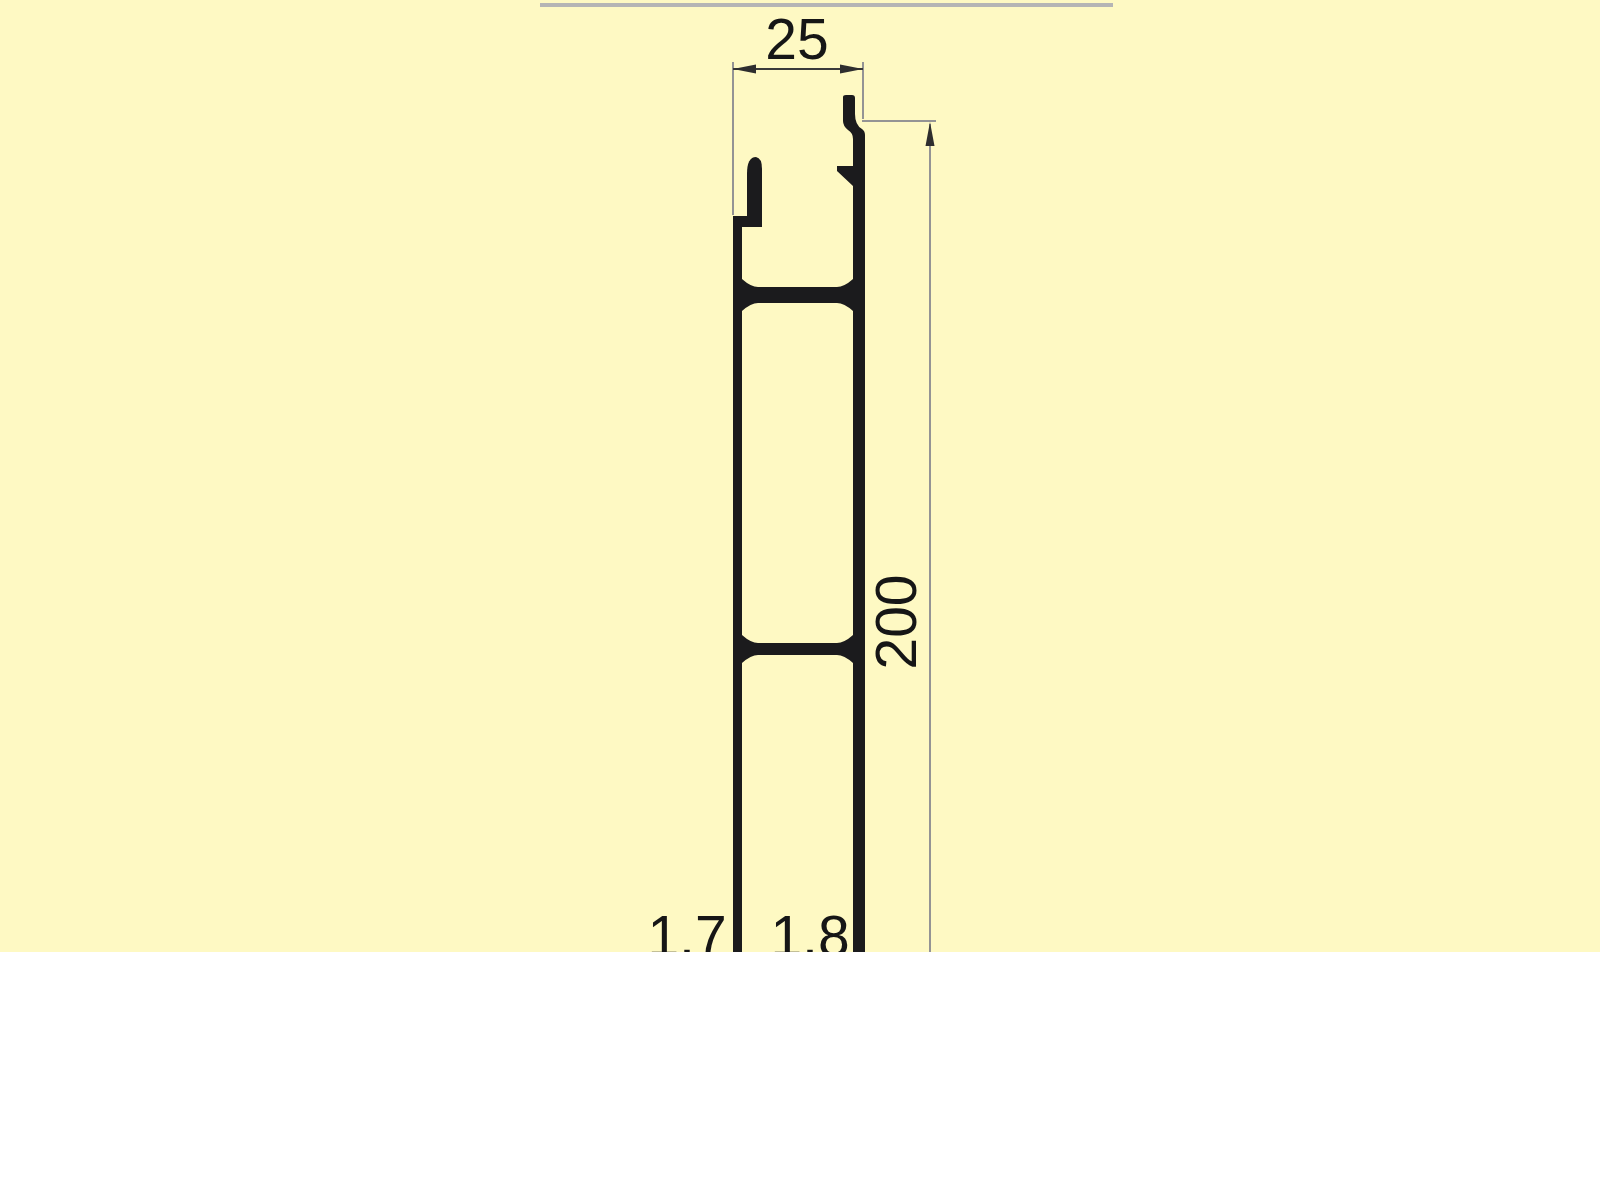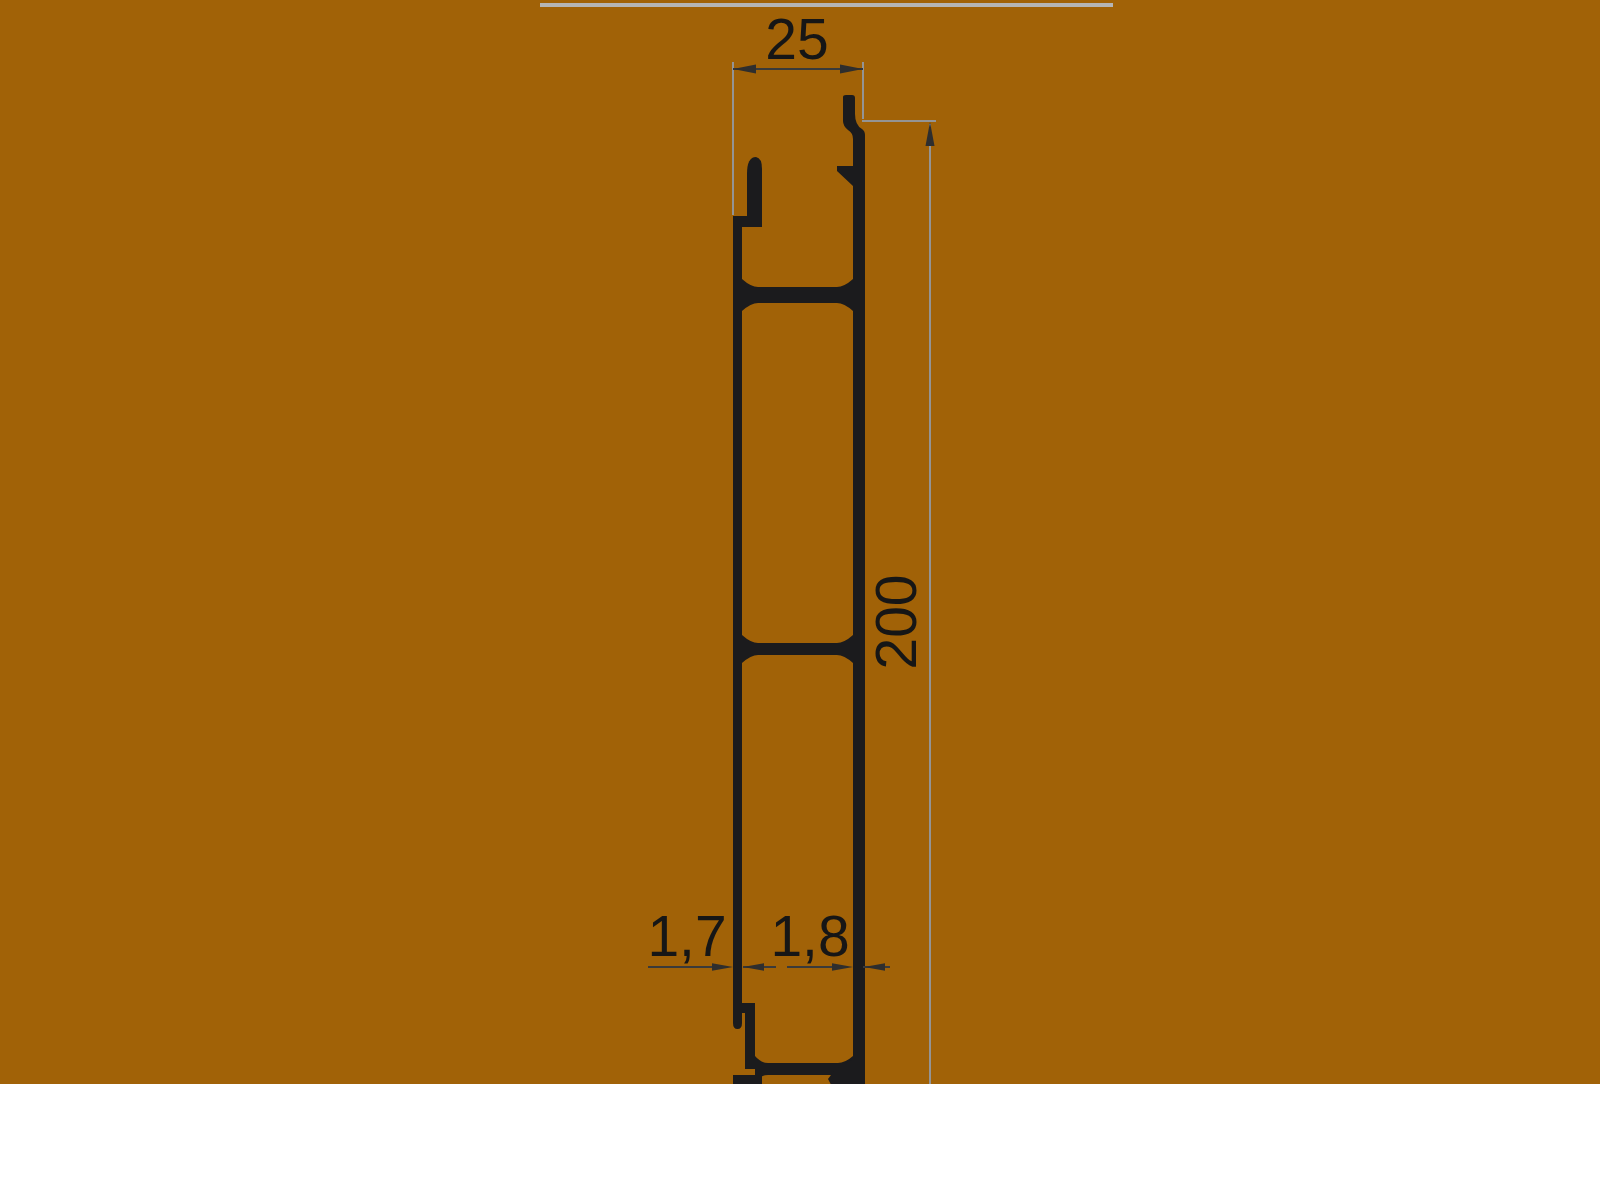--- a/index.html
+++ b/index.html
@@ -10,8 +10,8 @@
   .canvas {
     position: relative;
     width: 1600px;
-    height: 1084px;
-    background: #a16207;
+    height: 952px;
+    background: #fef9c3;
     overflow: hidden;
     font-family: "Liberation Sans", "DejaVu Sans", sans-serif;
   }

